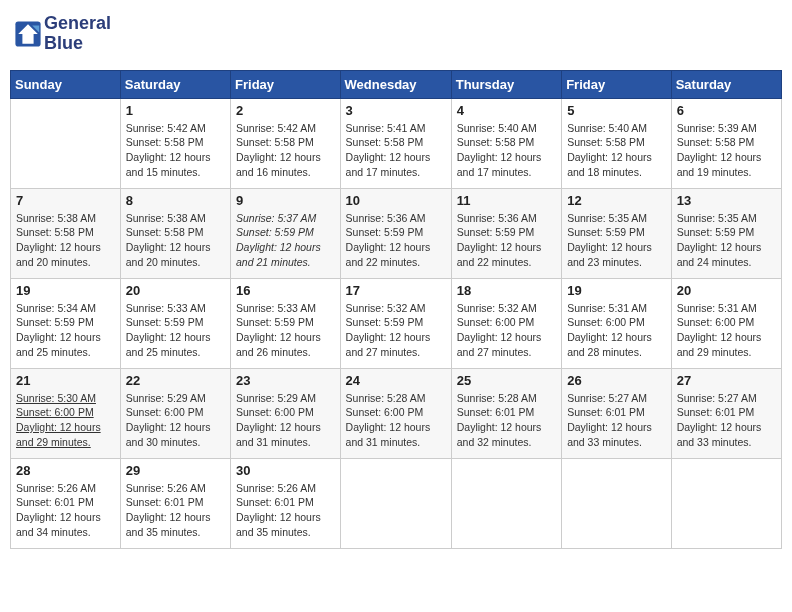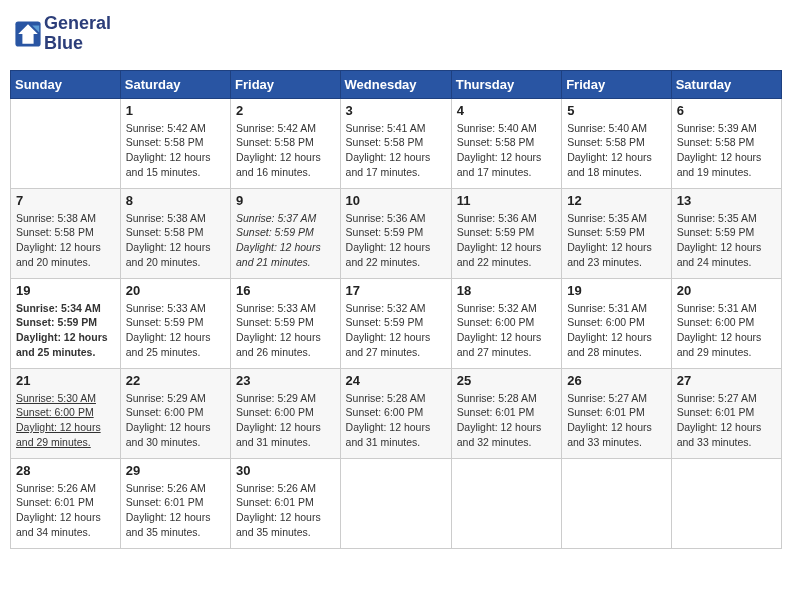--- a/index.html
+++ b/index.html
@@ -220,7 +220,7 @@
       <tr class="week-row">
         <td>
           <div class="day-number">19</div>
-          <div class="day-info" style="white-space: pre-line; font-weight: bold;">Sunrise: 5:34 AM
+          <div class="day-info" style="white-space: pre-line;">Sunrise: 5:34 AM
 Sunset: 5:59 PM
 Daylight: 12 hours
 and 25 minutes.</div>

